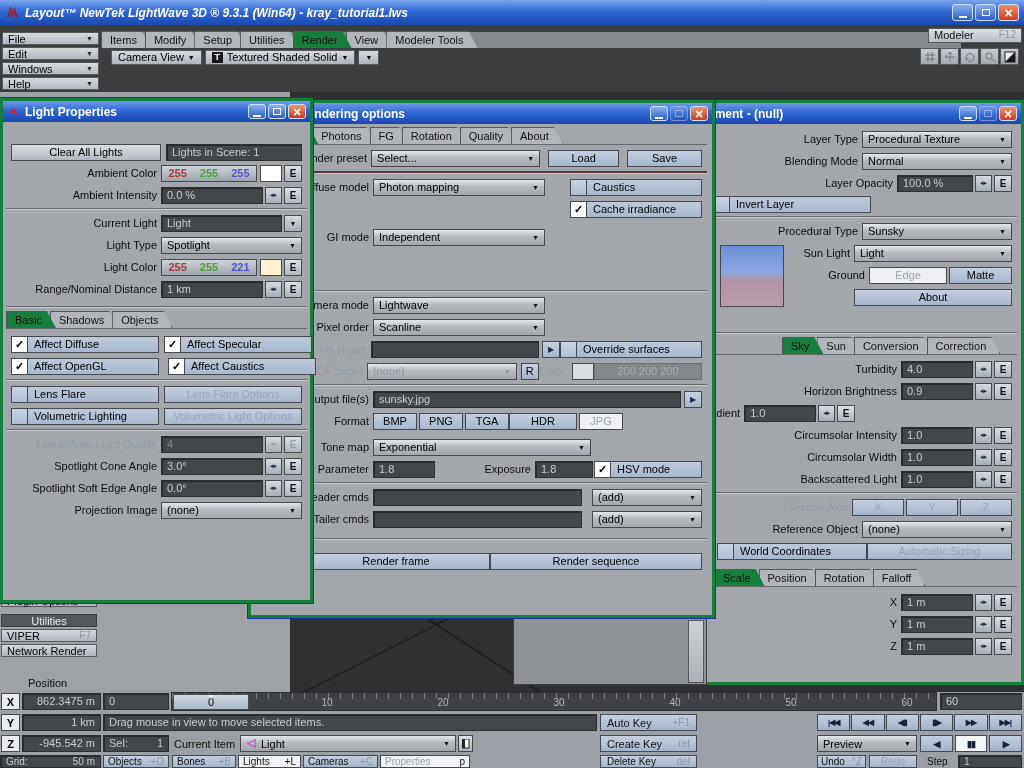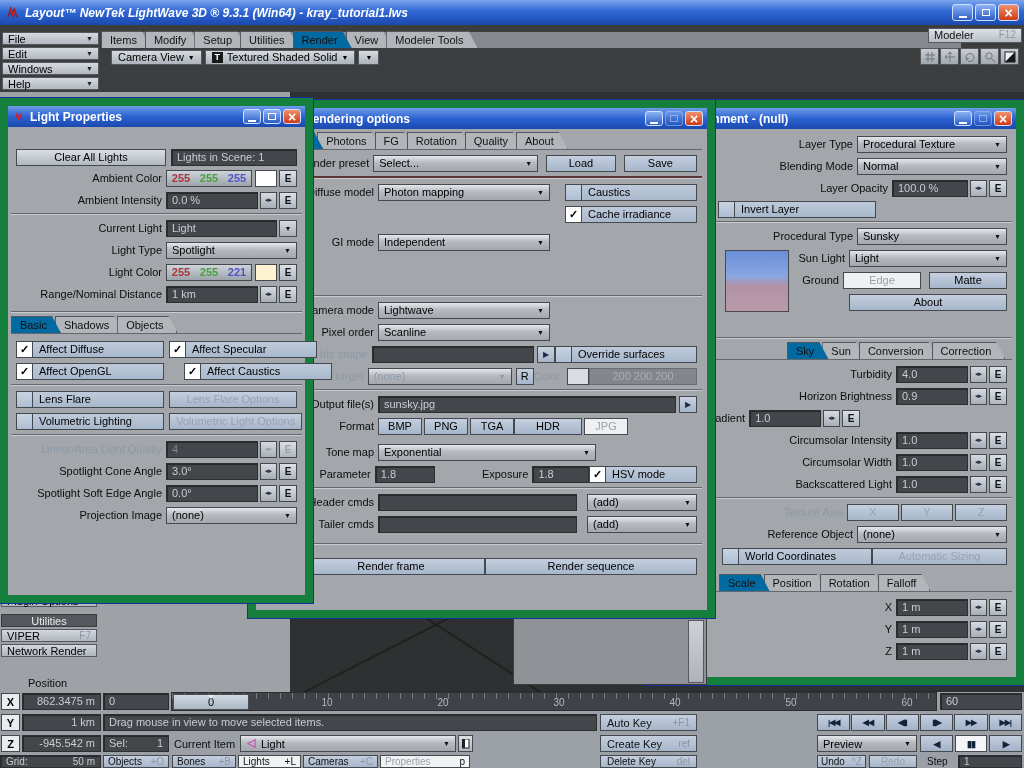--- a/index.html
+++ b/index.html
@@ -58,7 +58,7 @@
 .chk .cap{padding:0 6px;color:#000;white-space:nowrap}
 .dtabs{display:flex;align-items:flex-end;height:18px}
 .dtab{height:17px;padding:0 13px 0 8px;background:#b2b6ba;border:1px solid #54575b;border-bottom:none;clip-path:polygon(0 0,calc(100% - 9px) 0,100% 100%,0 100%);display:flex;align-items:center;margin-right:-6px;color:#111;white-space:nowrap}
-.dtab.on{background:#0369a1;position:relative;z-index:2}
+.dtab.on{background:#15803d;position:relative;z-index:2}
 .hr{border-top:1px solid #64676b;border-bottom:1px solid #c8ccd1;margin:2px 0}
 .hr.kr{border-top:2px solid #5c3636;border-bottom:1px solid #c4c8cd}
 .rgb{display:flex;align-items:center;height:17px;border:1px solid #45484c;background:linear-gradient(180deg,#cfd4db,#9da3ab);flex:1}

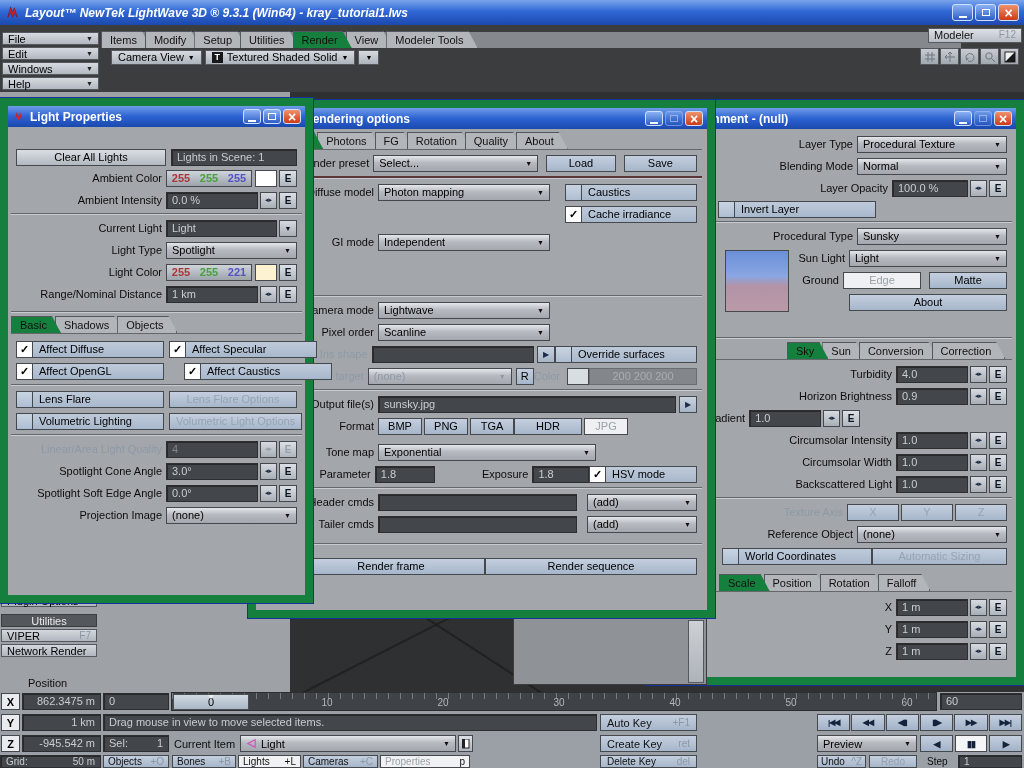--- a/index.html
+++ b/index.html
@@ -66,7 +66,7 @@
 .cr{color:#a83838}.cg{color:#47a23a}.cb{color:#5353c8}
 .swatch{width:22px;height:17px;border:1px solid #45484c;margin-left:3px;flex:none}
 
-.dlg{position:absolute;border:8px solid #15803d;box-shadow:0 0 0 1px #17309a;background:#a3a7ab}
+.dlg{position:absolute;border:3px solid #15803d;box-shadow:0 0 0 1px #17309a;background:#a3a7ab}
 .dtitle{height:21px;background:linear-gradient(180deg,#6f9ce8 0%,#2c62d2 50%,#1b49ae 100%);display:flex;align-items:center;color:#fff;font-weight:bold;font-size:12px;gap:5px;padding:0 4px;overflow:hidden;white-space:nowrap}
 .dtitle .win-btns{gap:2px}
 .dtitle .wbtn{width:18px;height:15px}

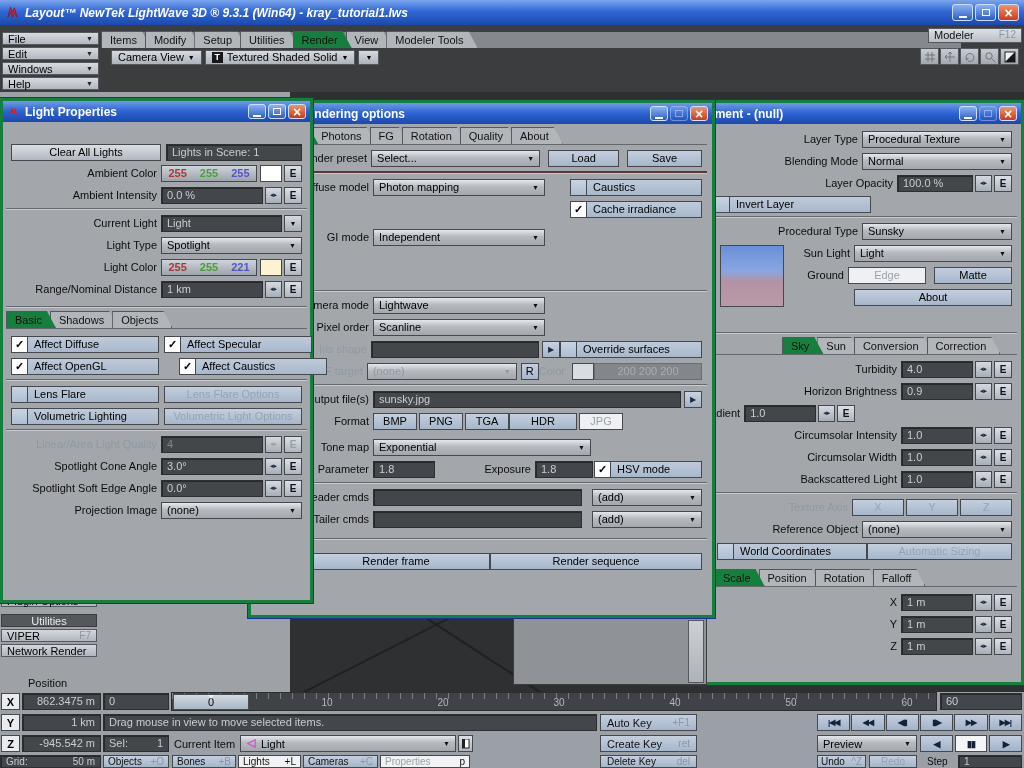--- a/index.html
+++ b/index.html
@@ -266,7 +266,7 @@
         <div class="lw-row" style="justify-content:flex-end">
           <span class="lbl">Ground</span>
           <span class="btn white" style="width:78px">Edge</span>
-          <span class="btn blue" style="width:78px;margin-left:8px">Matte</span>
+          <span class="btn blue" style="width:63px;margin-left:2px">Matte</span>
         </div>
         <div class="lw-row" style="justify-content:flex-end">
           <span class="btn blue" style="width:158px">About</span>

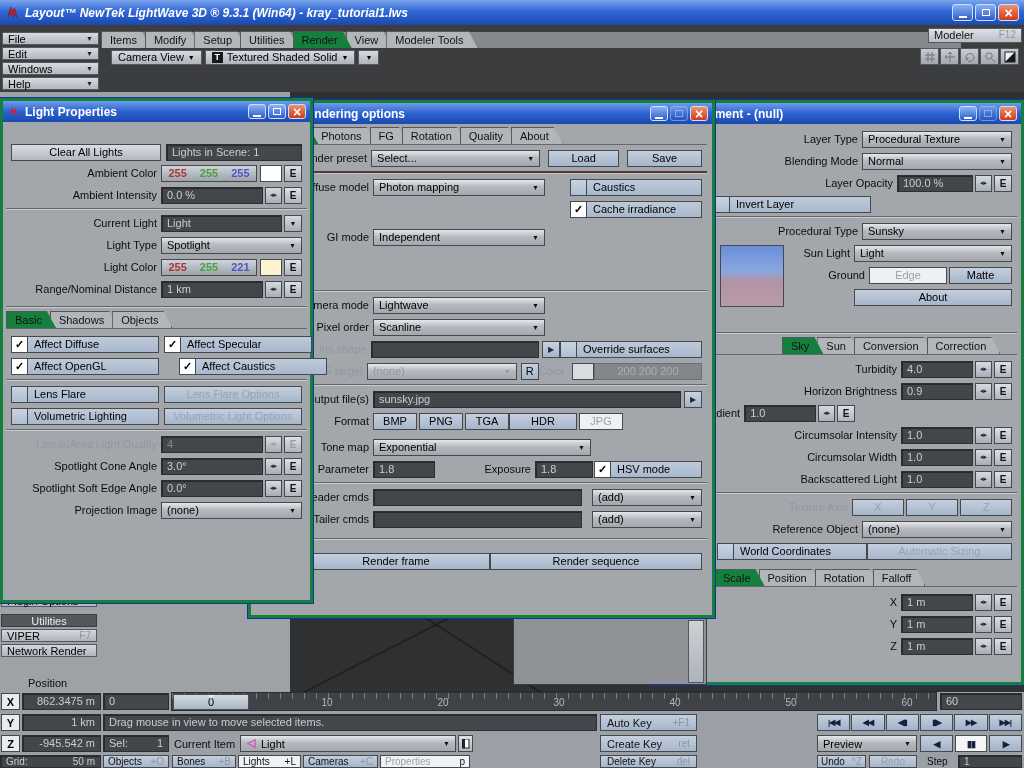--- a/index.html
+++ b/index.html
@@ -596,7 +596,7 @@
             <span class="box on"></span>
             <span class="cap">Affect OpenGL</span>
           </span>
-        <span class="chk" style="width:148px;margin-left:20px">
+        <span class="chk" style="width:148px;margin-left:9px">
             <span class="box on"></span>
             <span class="cap">Affect Caustics</span>
           </span>

